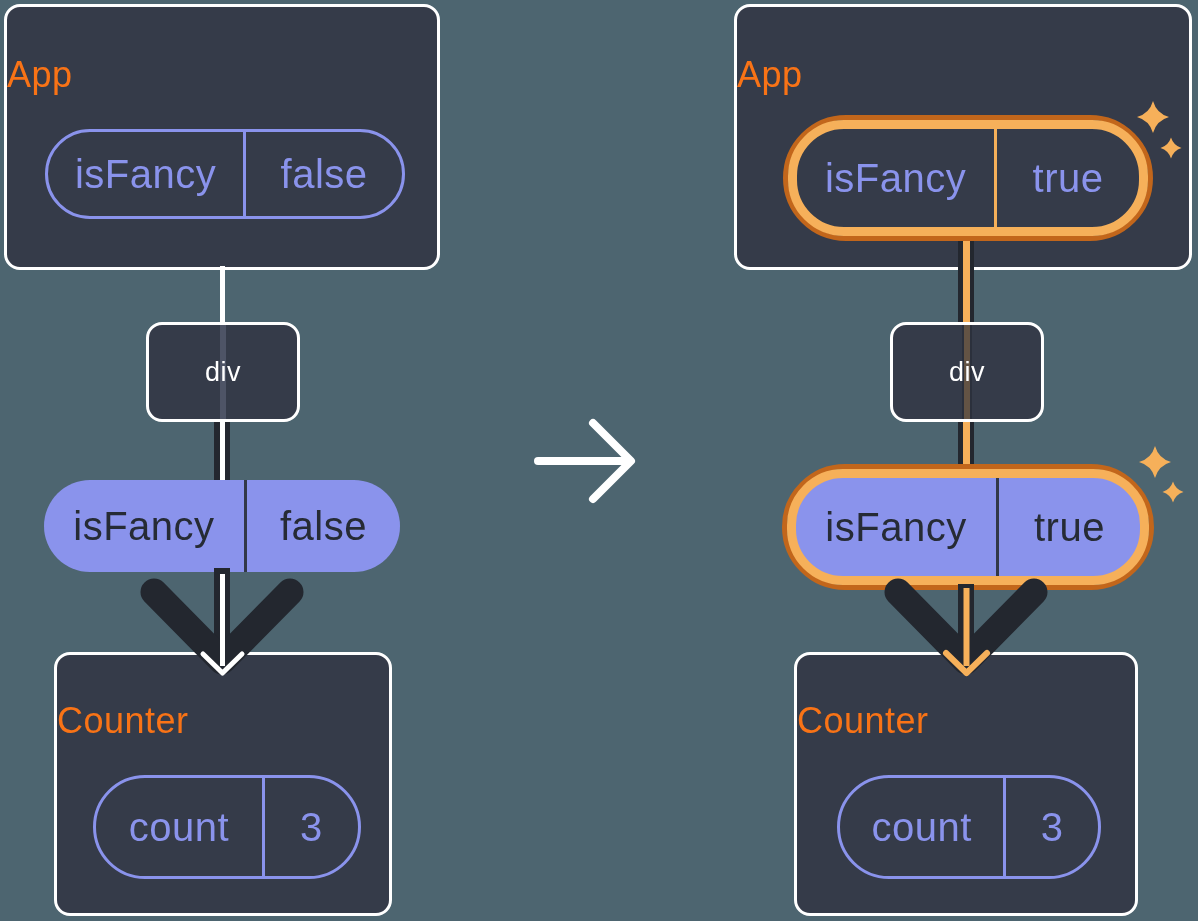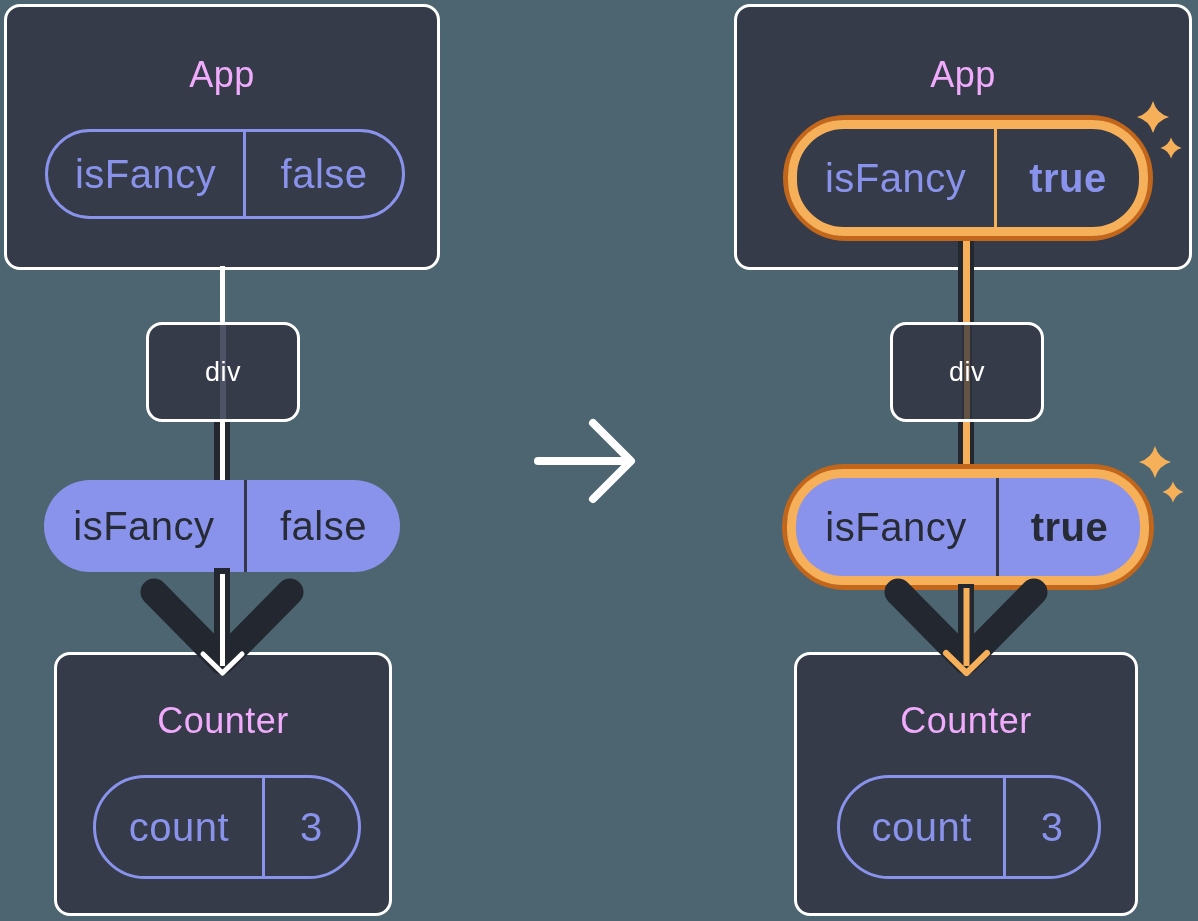--- a/index.html
+++ b/index.html
@@ -14,8 +14,8 @@
     border:3px solid #FFFFFF; border-radius:16px;
   }
   .comp-title{
-    position:absolute; left:0; right:0; text-align:center;
-    color:#f0abfc; font-size:36px; line-height:40px; letter-spacing:0.5px;
+    position:absolute; left:0; right:0; text-align:left;
+    color:#f97316; font-size:36px; line-height:40px; letter-spacing:0.5px;
   }
   .pill{ position:absolute; display:flex; align-items:stretch; }
   .pill .cell{

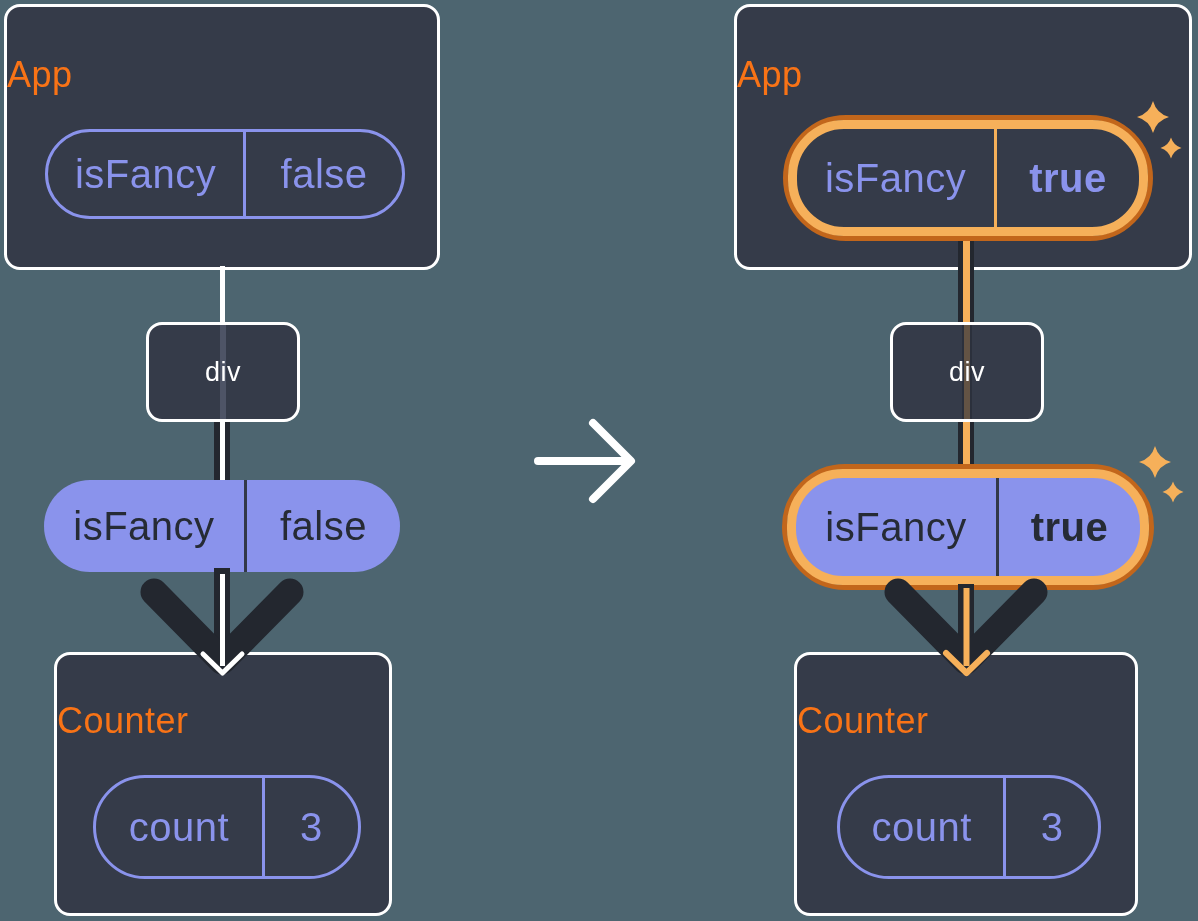--- a/index.html
+++ b/index.html
@@ -47,7 +47,7 @@
   .ring-inner.purple-text .cell{ color:#8A93EC; }
   .ring-inner.purple-text .cell-name{ border-right:3px solid #F6B05A; }
   .ring-inner.dark-text .cell-name{ border-right:3px solid #323848; }
-  .bold{ font-weight:700; }
+  .bold{ font-weight:400; }
   
   .seg{ position:absolute; }
   .seg-white{ background:#FFFFFF; }

